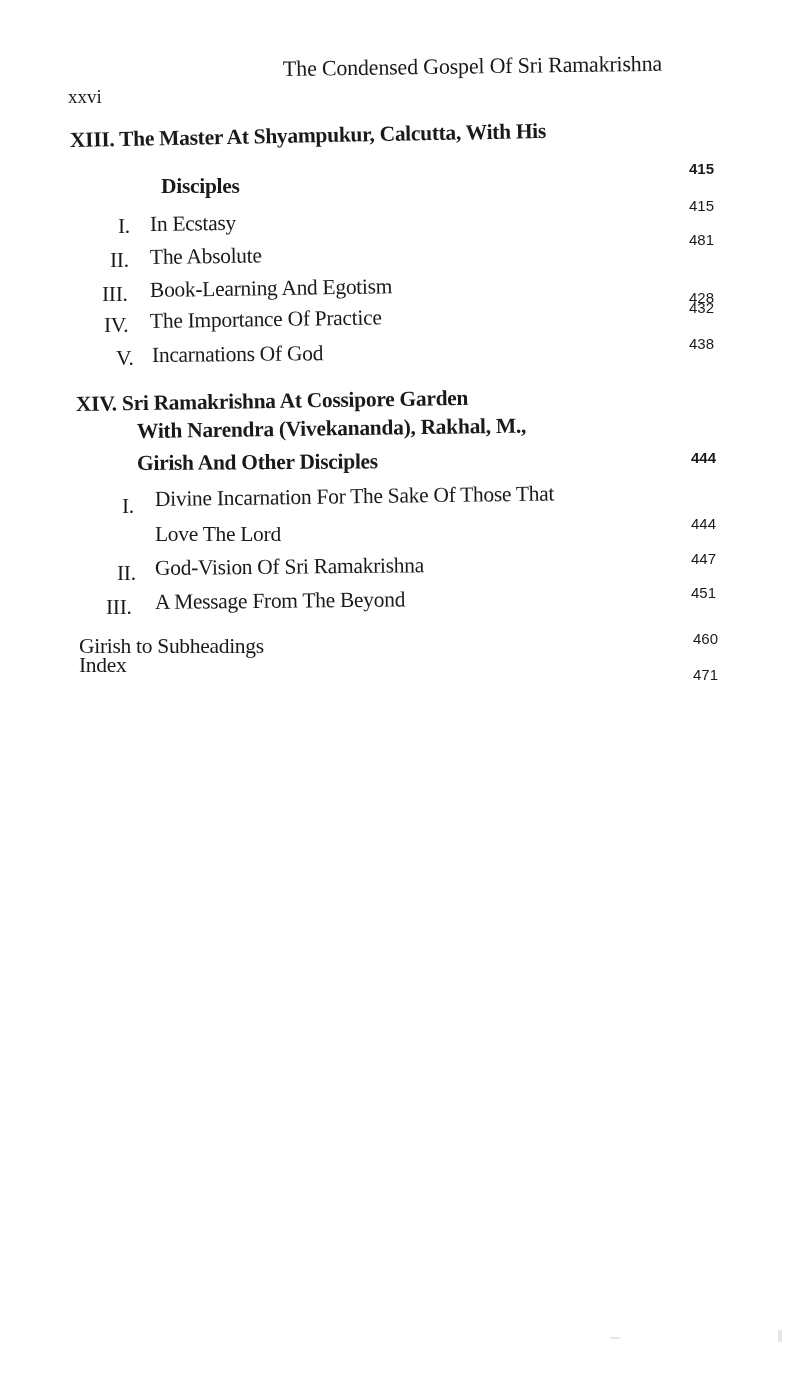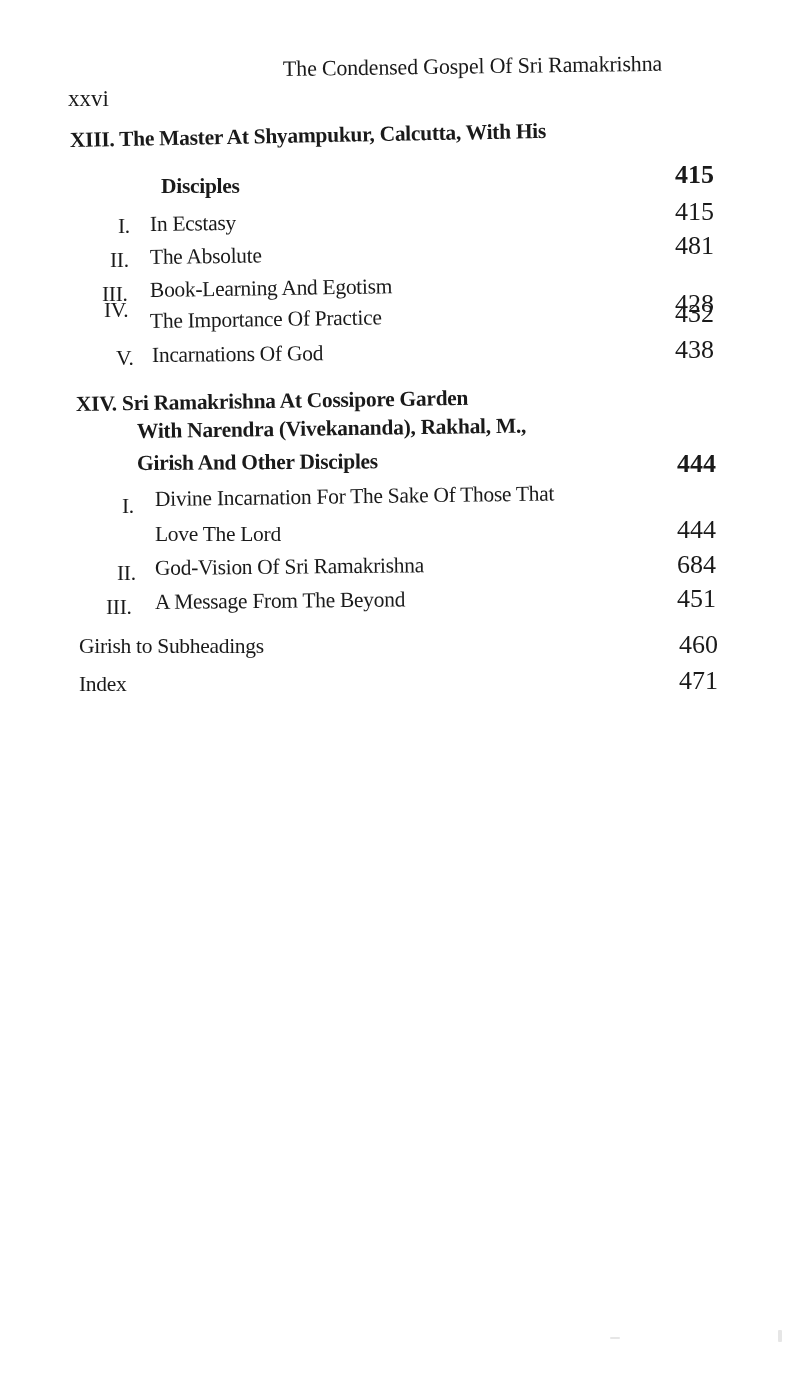--- a/index.html
+++ b/index.html
@@ -27,7 +27,7 @@
   }
   .folio {
     font-family: "Liberation Serif", serif;
-    font-size: 23px;
+    font-size: 19px;
   }
   .entry {
     font-family: "Liberation Serif", serif;

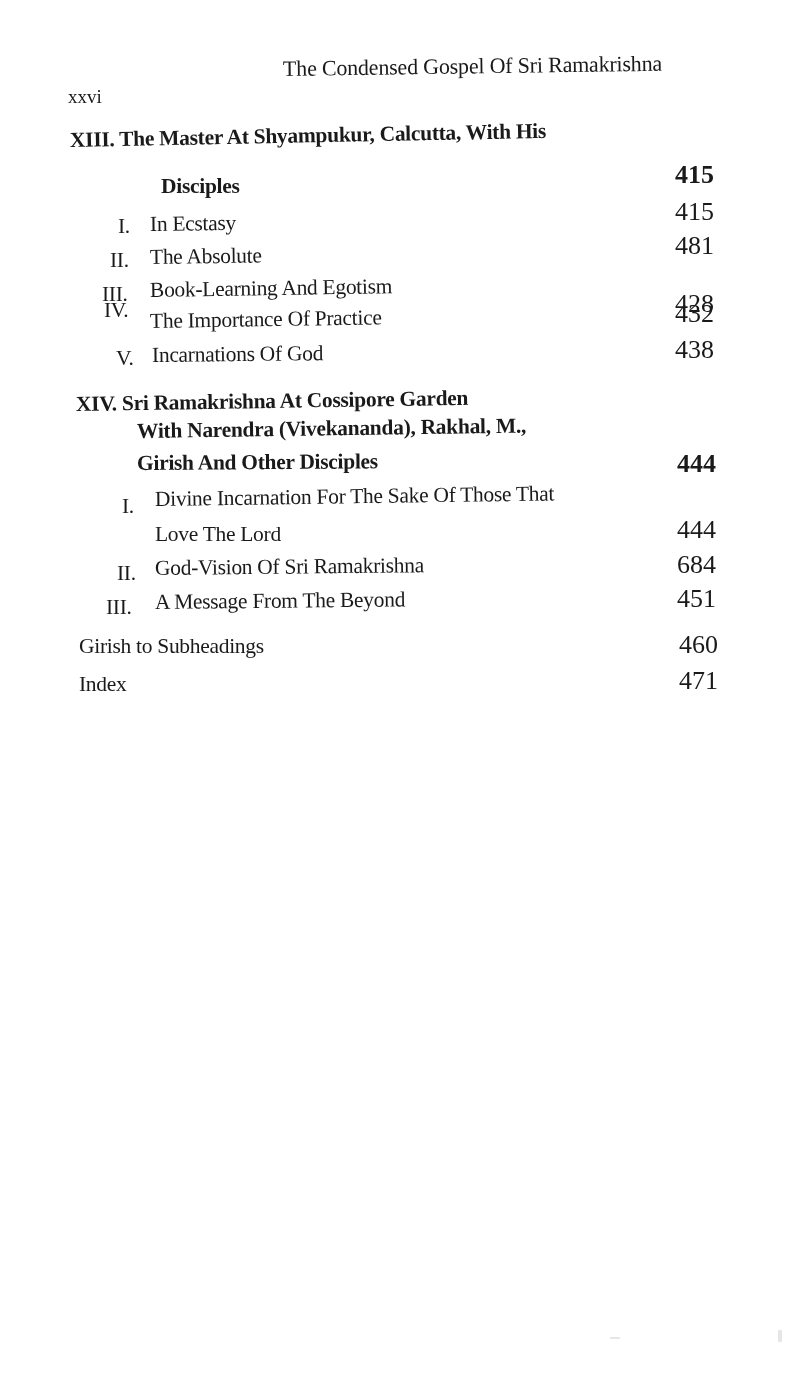--- a/index.html
+++ b/index.html
@@ -36,8 +36,8 @@
   }
   .bold { font-weight: bold; }
   .pg {
-    font-family: Liberation Serif, serif;
-    font-size: 26px;
+    font-family: Liberation Sans, sans-serif;
+    font-size: 15px;
     text-align: right;
     width: 60px;
   }

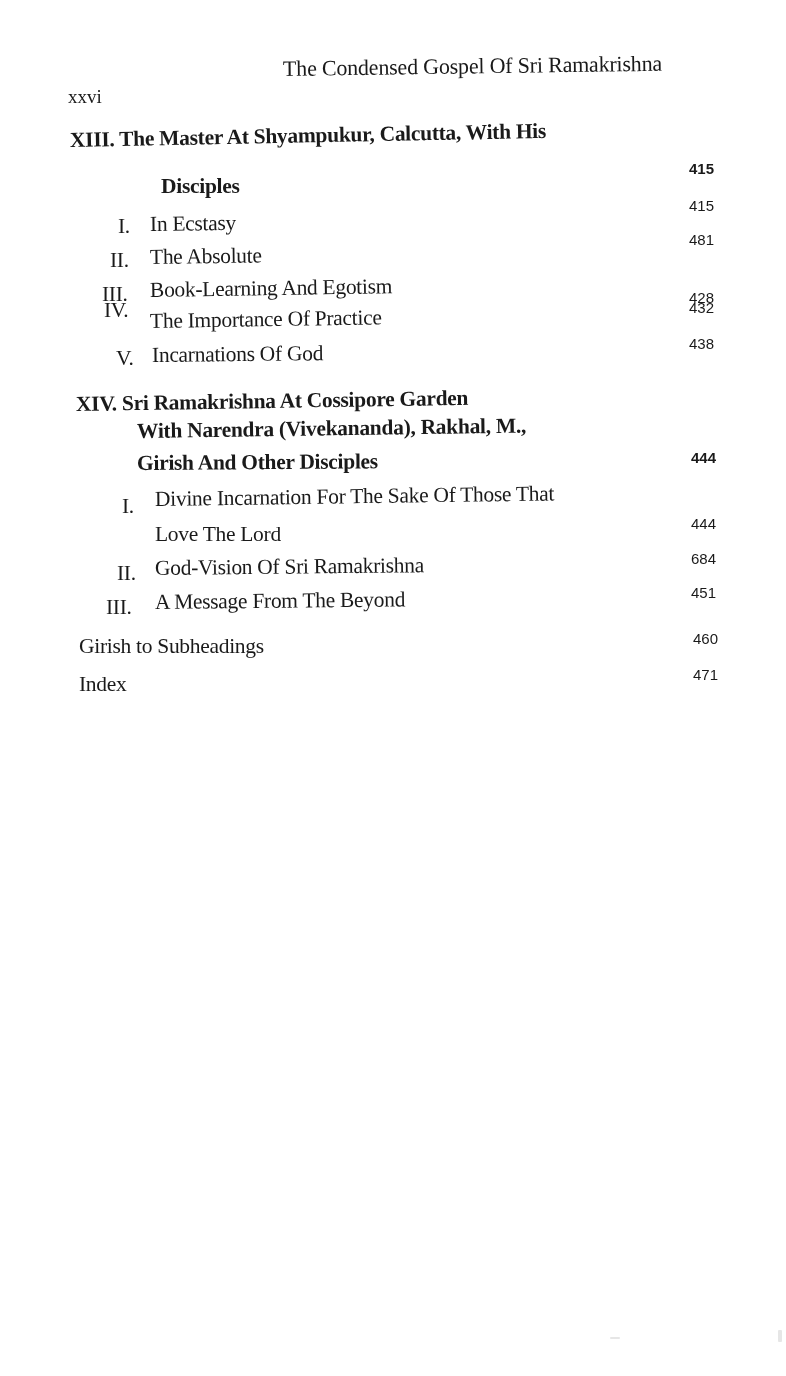--- a/index.html
+++ b/index.html
@@ -76,7 +76,7 @@
       <span class="abs pg" style="left:654px; top:265px;margin-top:24px;">428</span>
     </div>
     <div>
-      <span class="abs entry" style="left:104px; top:298px;text-align:center;">IV.</span>
+      <span class="abs entry" style="left:104px; top:313px;text-align:center;">IV.</span>
       <span class="abs entry" style="left:150px; top:309px; transform:rotate(-0.9deg); transform-origin:left center;">The Importance Of Practice</span>
       <span class="abs pg" style="left:654px; top:299px;">432</span>
     </div>

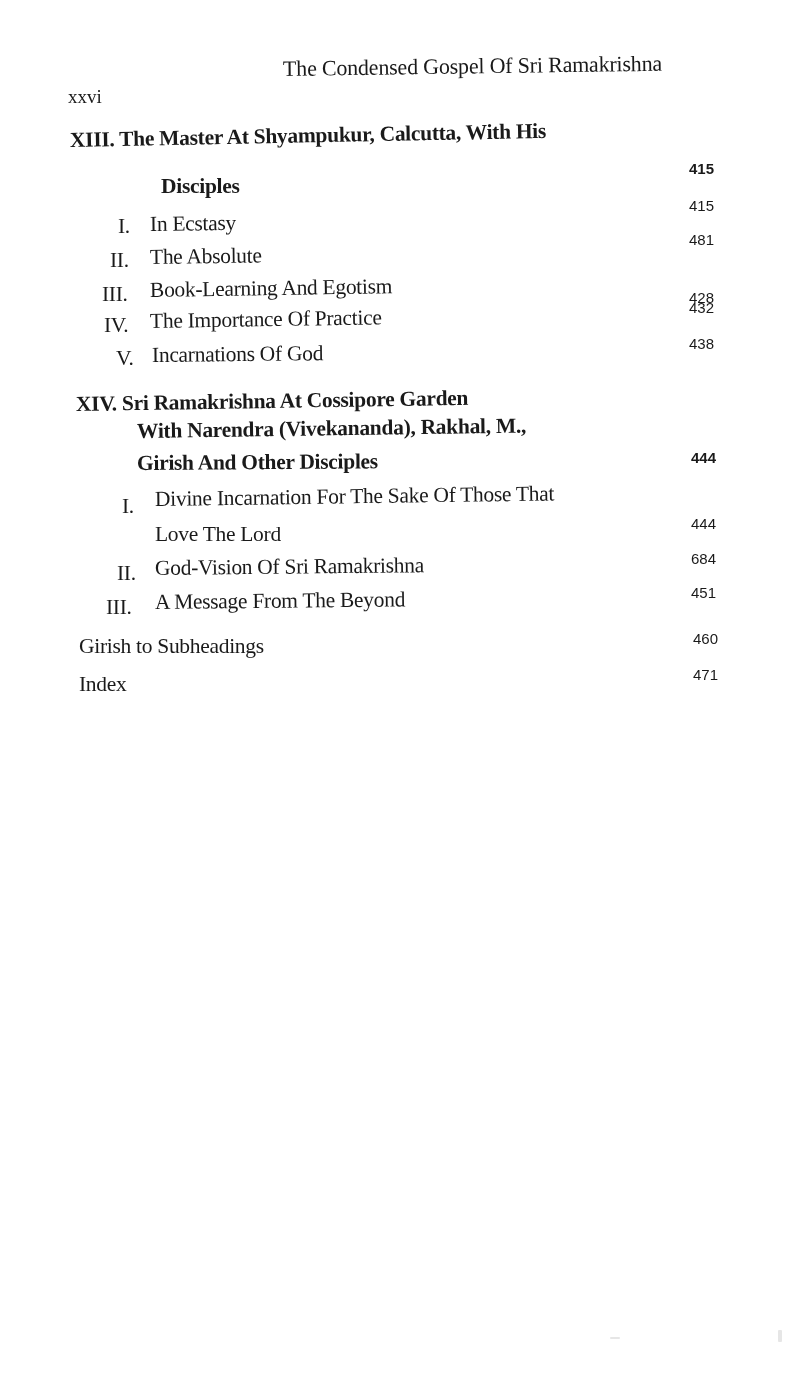--- a/index.html
+++ b/index.html
@@ -102,7 +102,7 @@
     <div>
       <span class="abs entry" style="left:117px; top:561px;">II.</span>
       <span class="abs entry" style="left:155px; top:556px; transform:rotate(-0.6deg); transform-origin:left center;">God-Vision Of Sri Ramakrishna</span>
-      <span class="abs pg" style="left:656px; top:550px;">684</span>
+      <span class="abs pg" style="left:656px; top:550px;">447</span>
     </div>
     <div>
       <span class="abs entry" style="left:106px; top:595px;">III.</span>

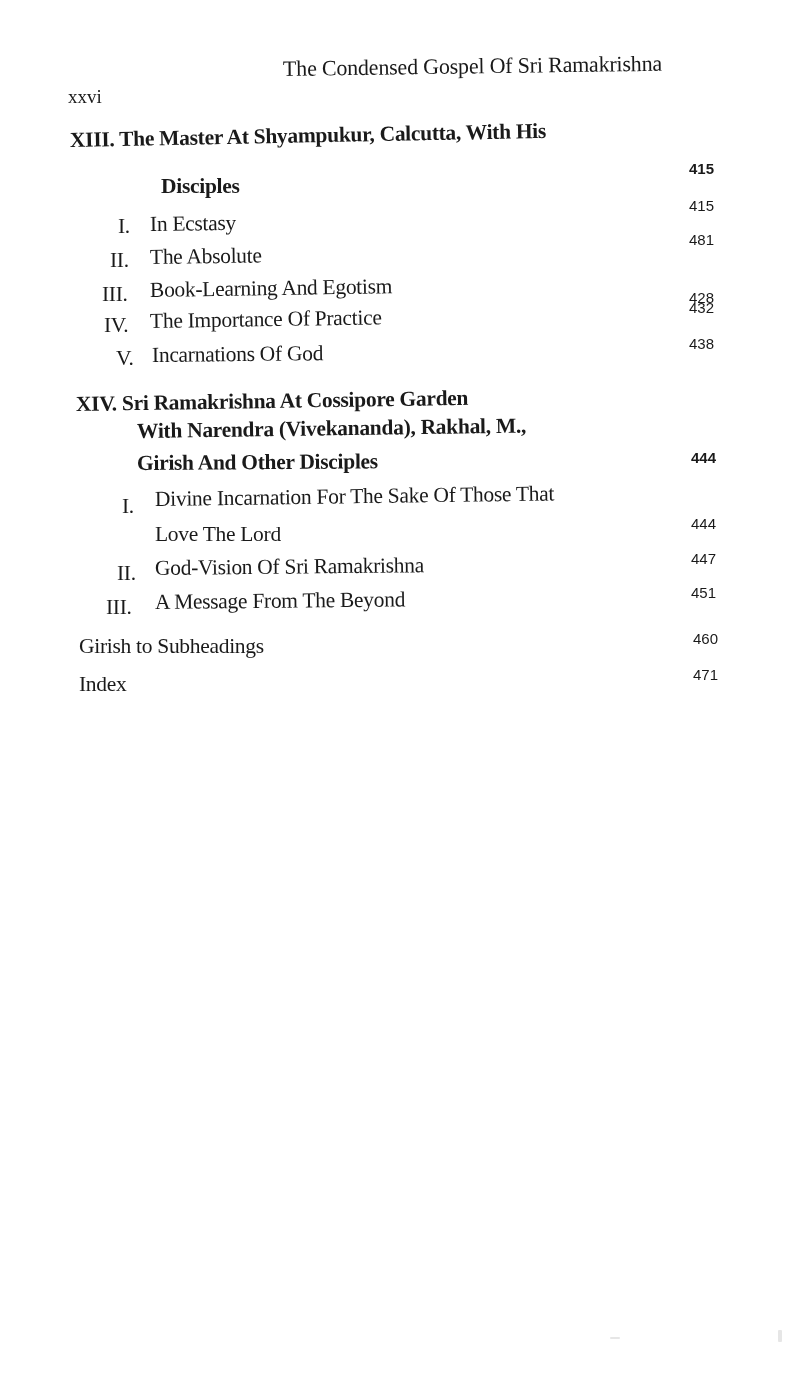--- a/index.html
+++ b/index.html
@@ -114,7 +114,7 @@
   <div>
     <div class="abs entry" style="left:79px; top:634px;">Girish to Subheadings</div>
     <div class="abs pg" style="left:658px; top:630px;text-align:right;">460</div>
-    <div class="abs entry" style="left:79px; top:672px;">Index</div>
+    <div class="abs entry" style="left:79px; top:653px;">Index</div>
     <div class="abs pg" style="left:658px; top:666px;">471</div>
   </div>
 

